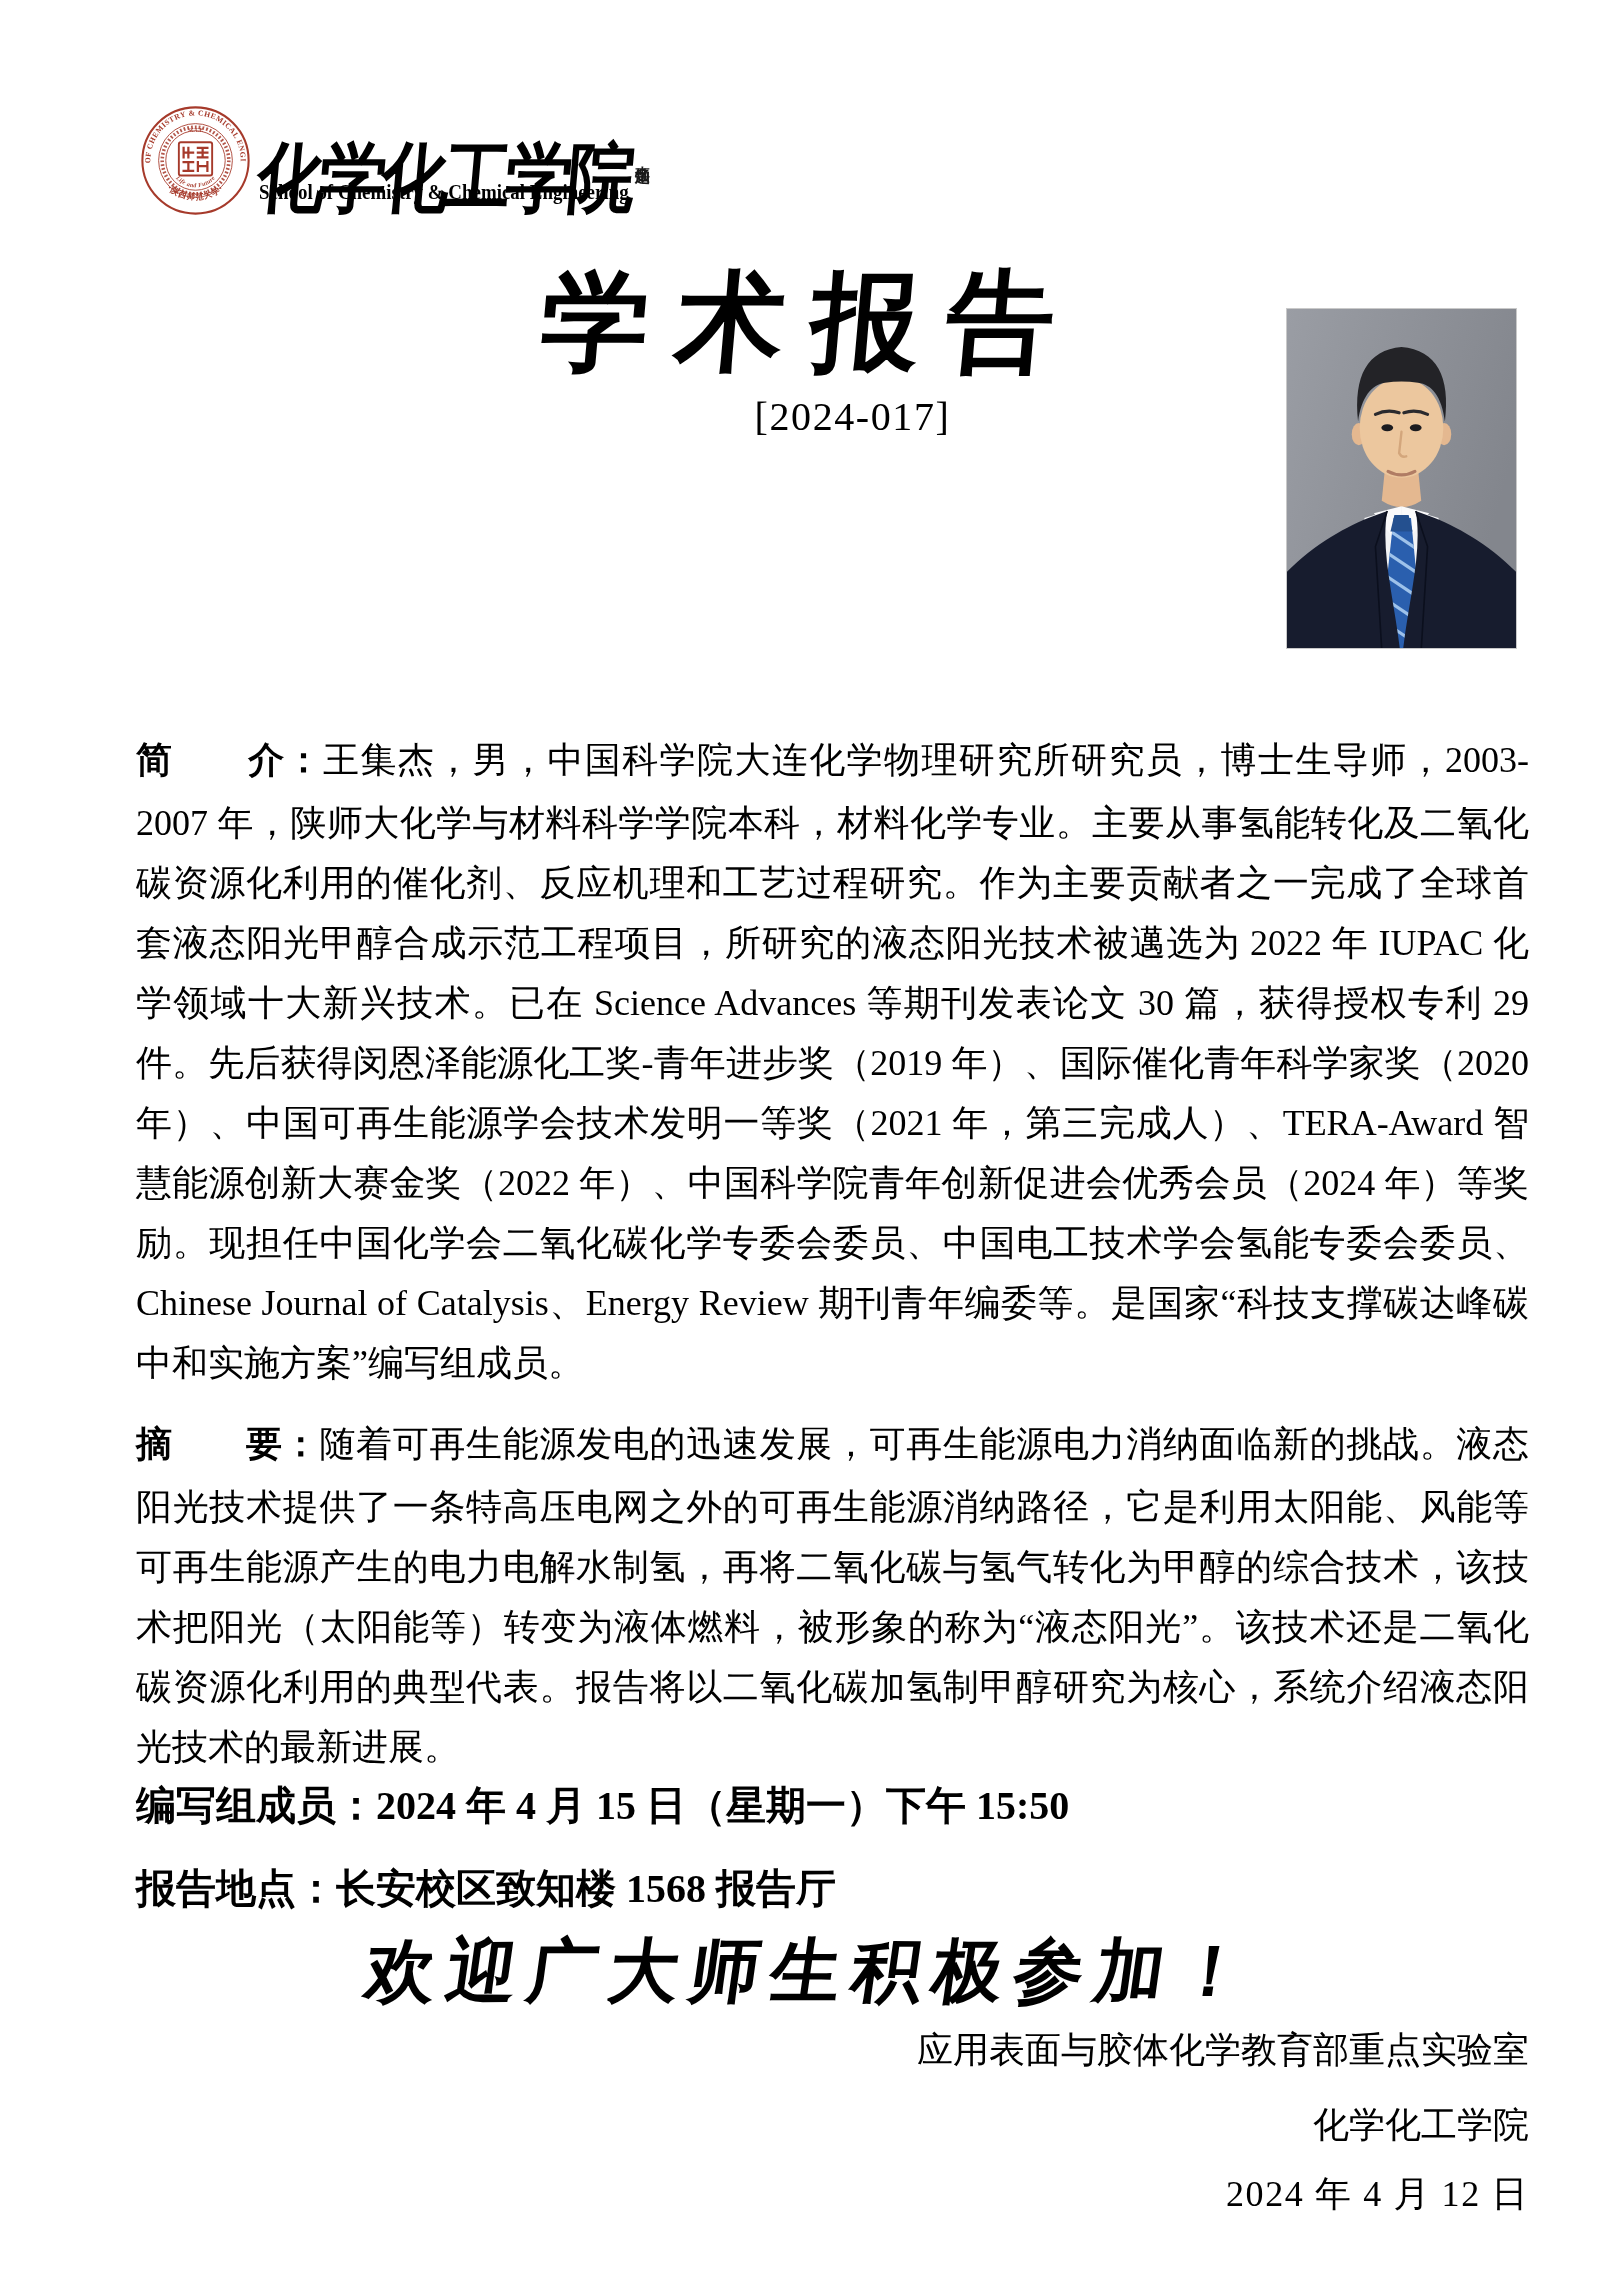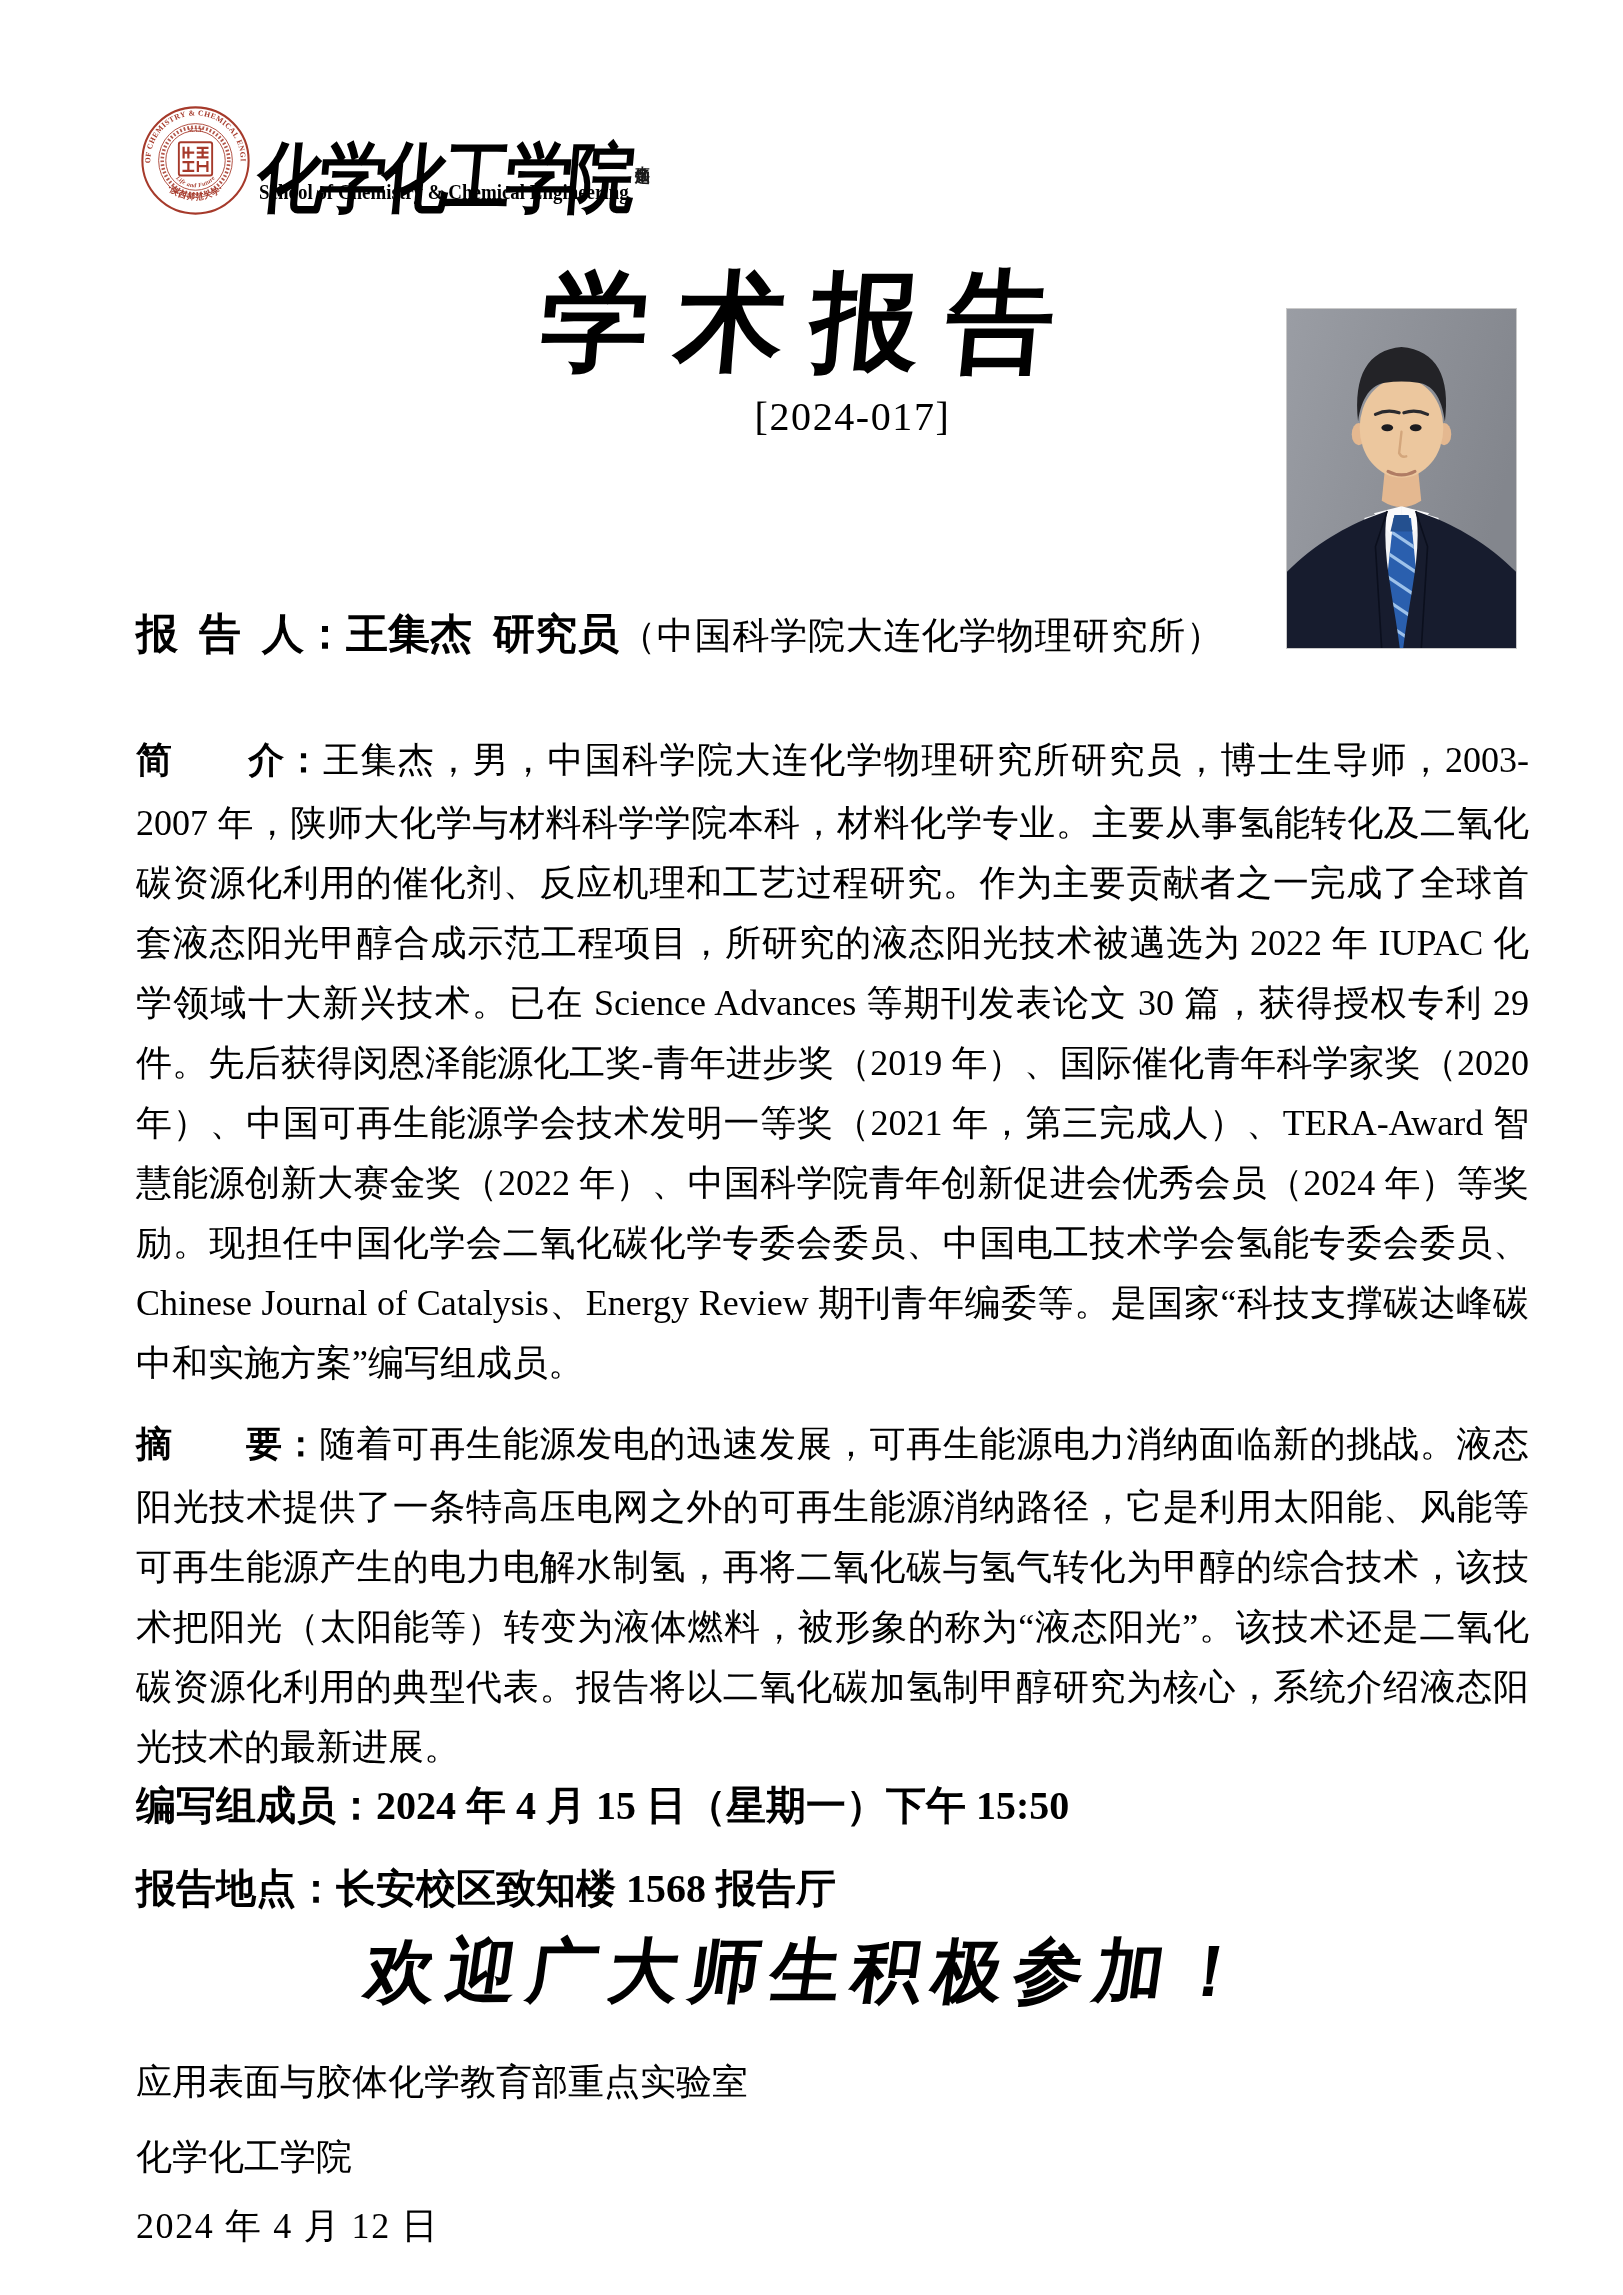--- a/index.html
+++ b/index.html
@@ -190,9 +190,6 @@
   </div>
 
 
-  <div class="line-speaker">
-    <span>报 告 人：</span><span>王集杰 研究员</span><span class="affil">（中国科学院大连化学物理研究所）</span>
-  </div>
 
   <p class="para para-bio">
     <span class="lbl">简　　介：</span><span>王集杰，男，中国科学院大连化学物理研究所研究员，博士生导师，2003-2007 年，陕师大化学与材料科学学院本科，材料化学专业。主要从事氢能转化及二氧化碳资源化利用的催化剂、反应机理和工艺过程研究。作为主要贡献者之一完成了全球首套液态阳光甲醇合成示范工程项目，所研究的液态阳光技术被邁选为 2022 年 IUPAC 化学领域十大新兴技术。已在 Science Advances 等期刊发表论文 30 篇，获得授权专利 29 件。先后获得闵恩泽能源化工奖-青年进步奖（2019 年）、国际催化青年科学家奖（2020 年）、中国可再生能源学会技术发明一等奖（2021 年，第三完成人）、TERA-Award 智慧能源创新大赛金奖（2022 年）、中国科学院青年创新促进会优秀会员（2024 年）等奖励。现担任中国化学会二氧化碳化学专委会委员、中国电工技术学会氢能专委会委员、Chinese Journal of Catalysis、Energy Review 期刊青年编委等。是国家“科技支撑碳达峰碳中和实施方案”编写组成员。</span>

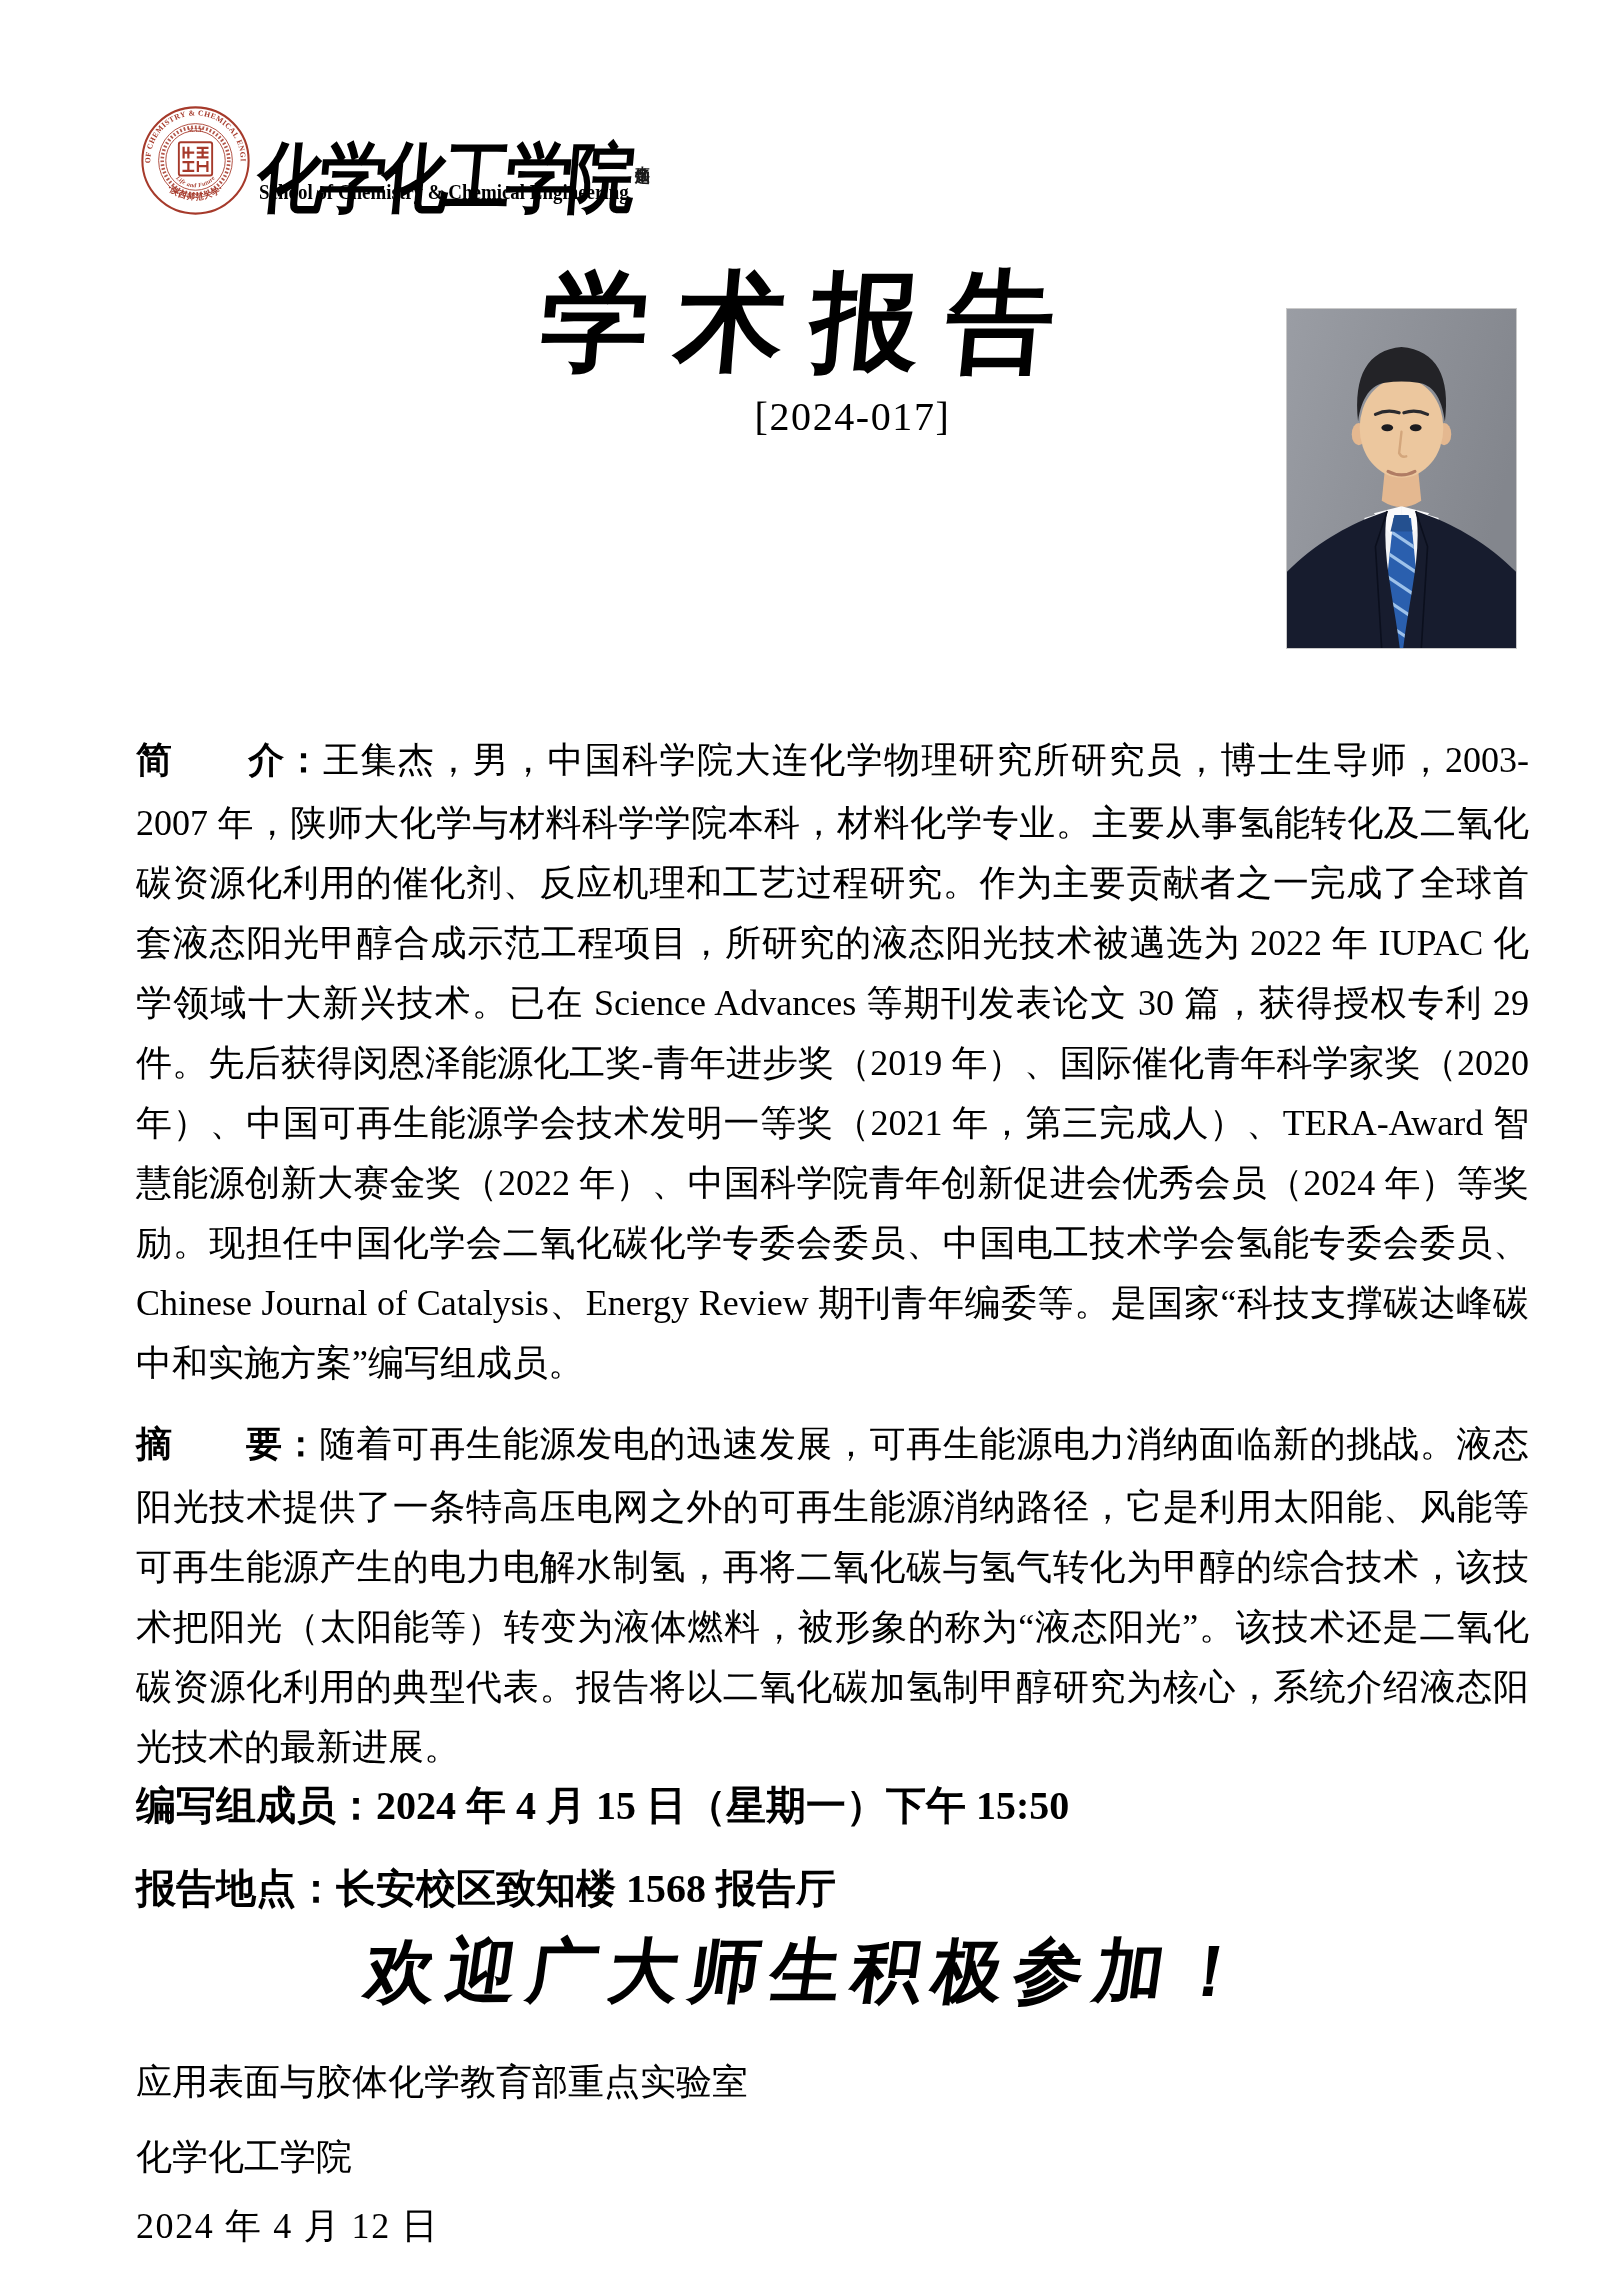--- a/index.html
+++ b/index.html
@@ -83,7 +83,7 @@
     transform:skewX(-8deg);
     white-space:nowrap;
   }
-  .footer-line { position:absolute; left:136px; width:1393px; font-size:36px; white-space:nowrap;margin-top:32px; }
+  .footer-line { position:absolute; left:136px; width:1393px; text-align:right; font-size:36px; white-space:nowrap; }
   .footer-lab    { top:2026px; }
   .footer-school { top:2101px; }
   .footer-date   { top:2170px; letter-spacing:1.6px; }

